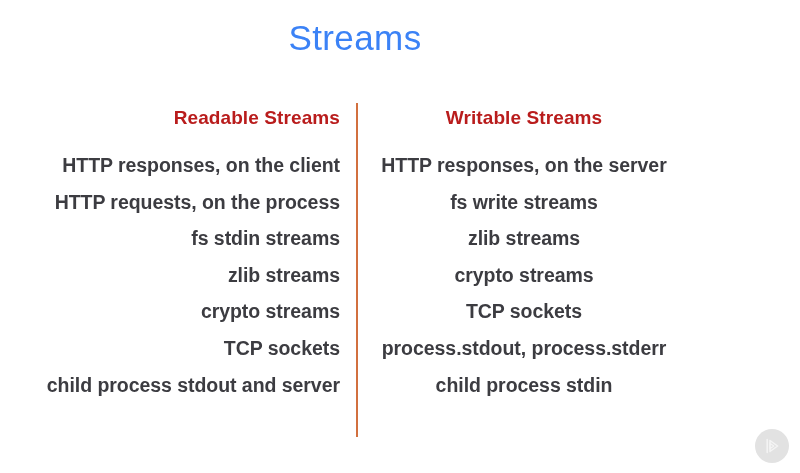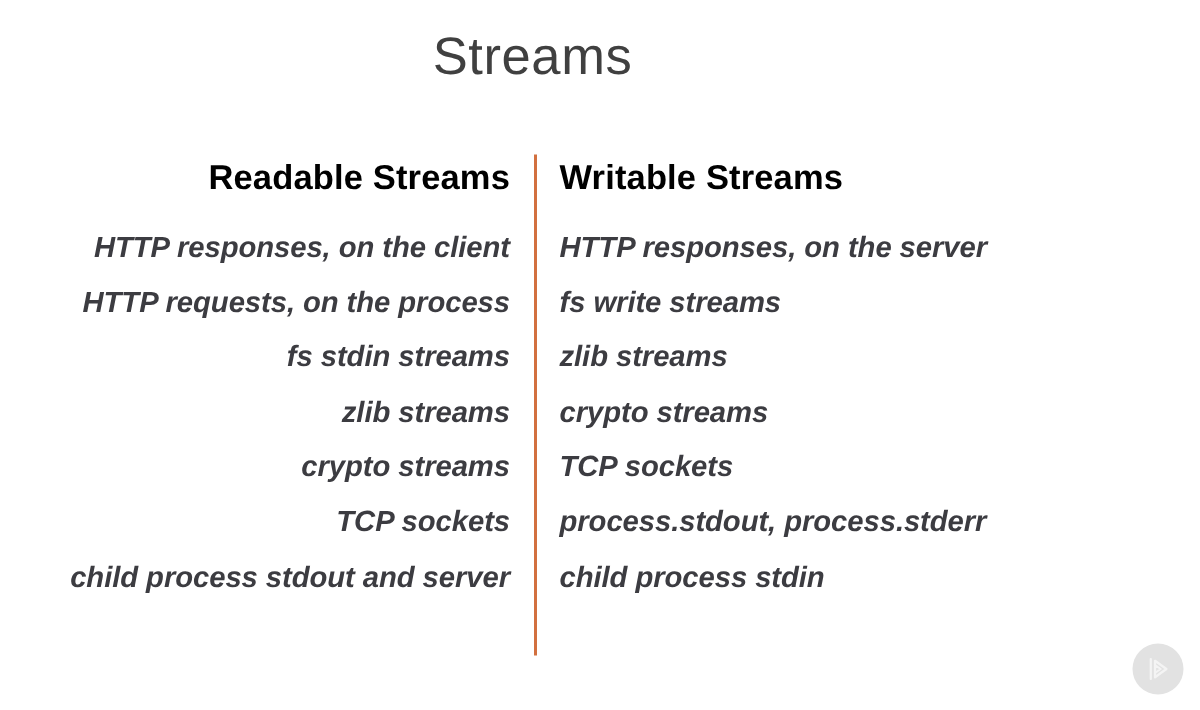--- a/index.html
+++ b/index.html
@@ -33,7 +33,7 @@
     font-size: 35px;
     font-weight: 300;
     letter-spacing: 0.4px;
-    color: #404040;
+    color: #3b82f6;
     line-height: 44px;
     white-space: nowrap;
   }

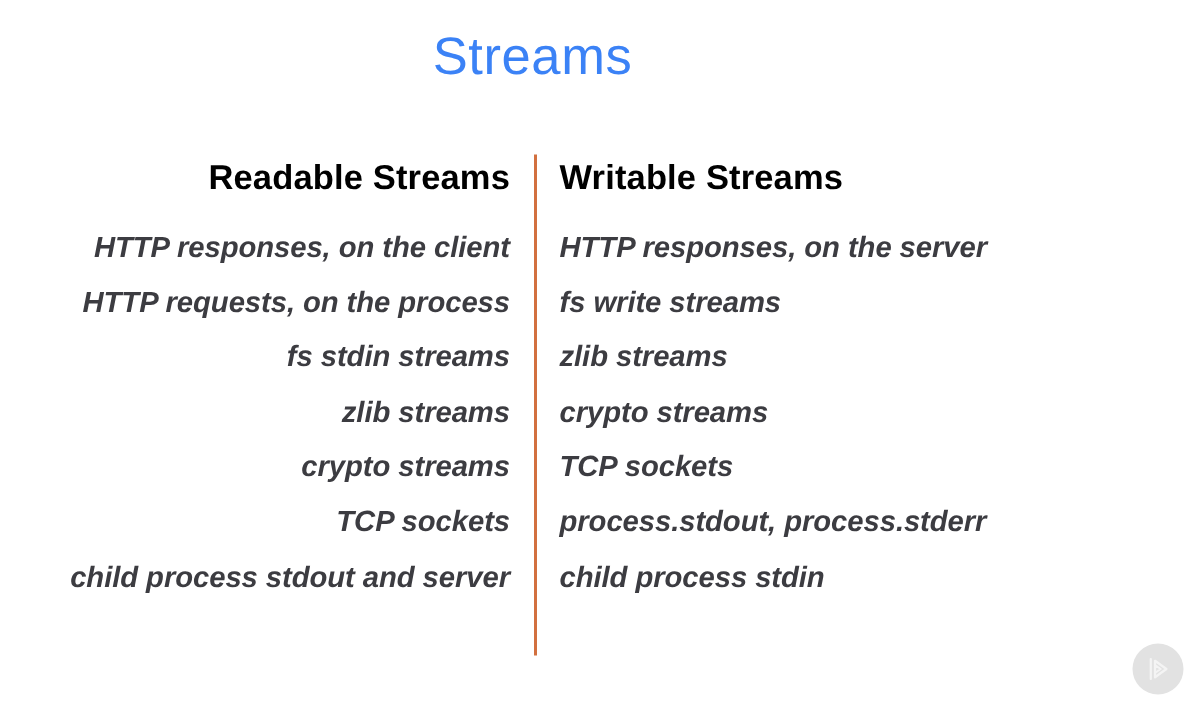--- a/index.html
+++ b/index.html
@@ -71,9 +71,9 @@
   }
 
   .col-header {
-    font-size: 23px;
+    font-size: 19px;
     font-weight: 700;
-    color: #000000;
+    color: #b91c1c;
     line-height: 30px;
     letter-spacing: 0.1px;
     white-space: nowrap;

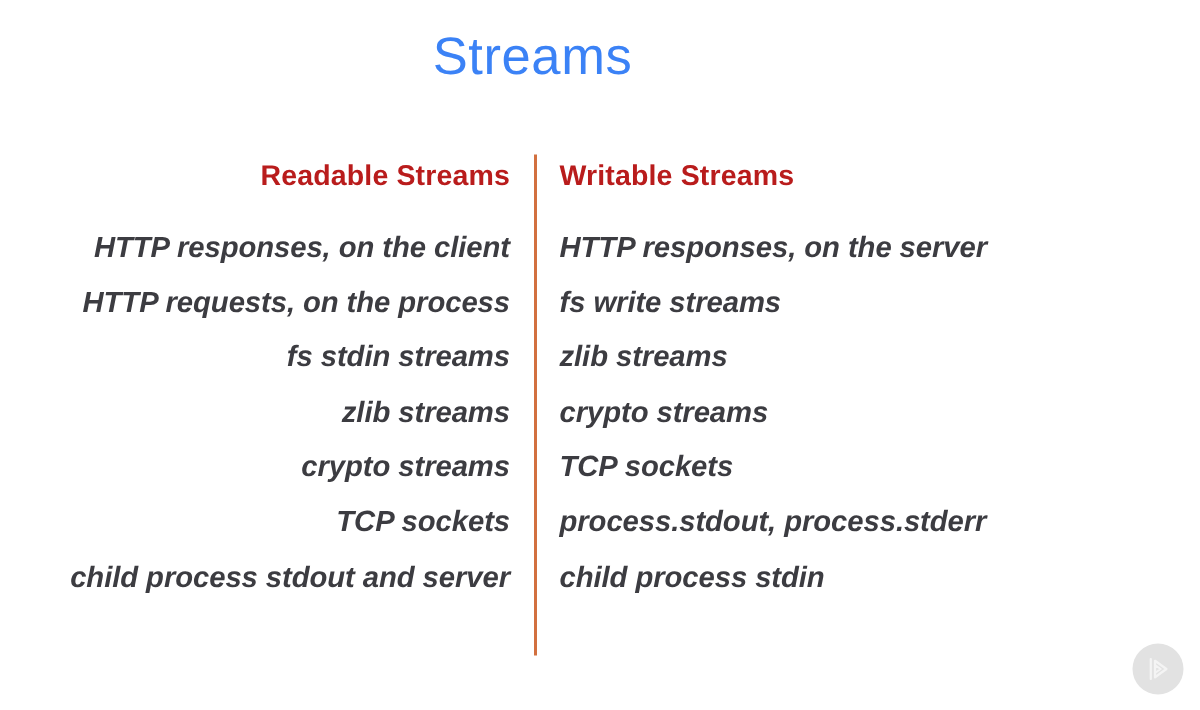--- a/index.html
+++ b/index.html
@@ -67,7 +67,7 @@
   }
   .col-right {
     left: 373px;
-    text-align: left;
+    text-align: center;
   }
 
   .col-header {

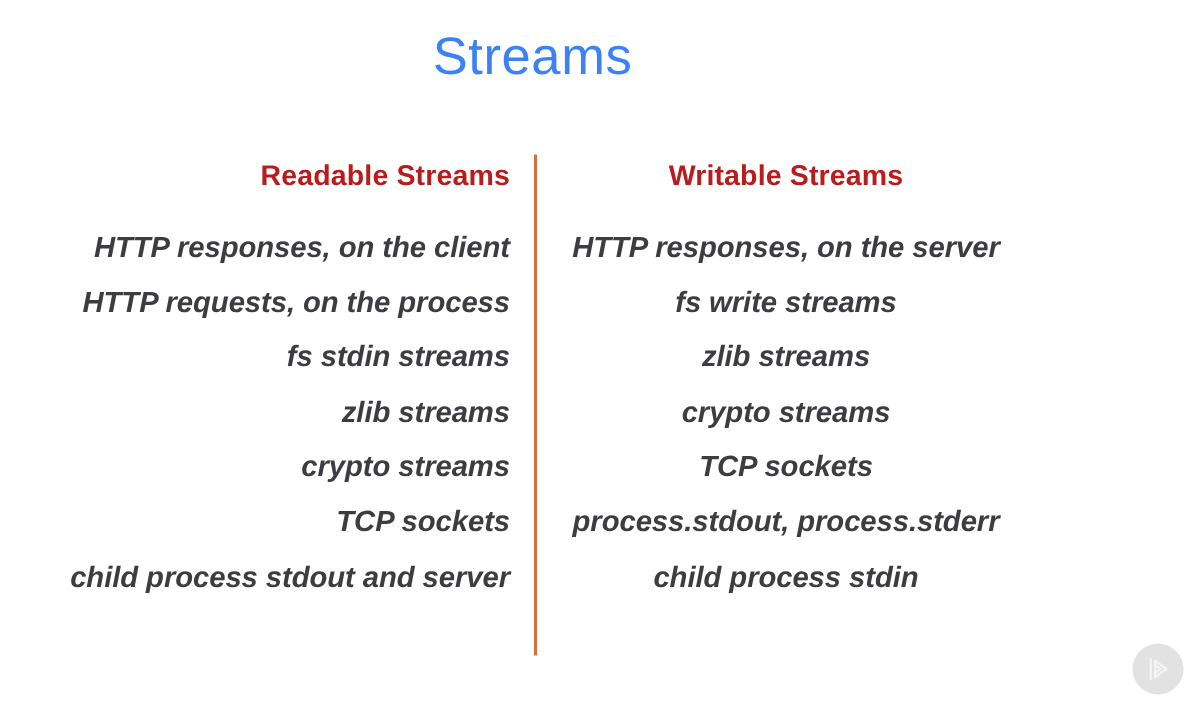--- a/index.html
+++ b/index.html
@@ -86,7 +86,6 @@
     margin: 0;
     padding: 0;
     margin-top: 14px;
-    font-style: italic;
   }
 
   .col-list li {

